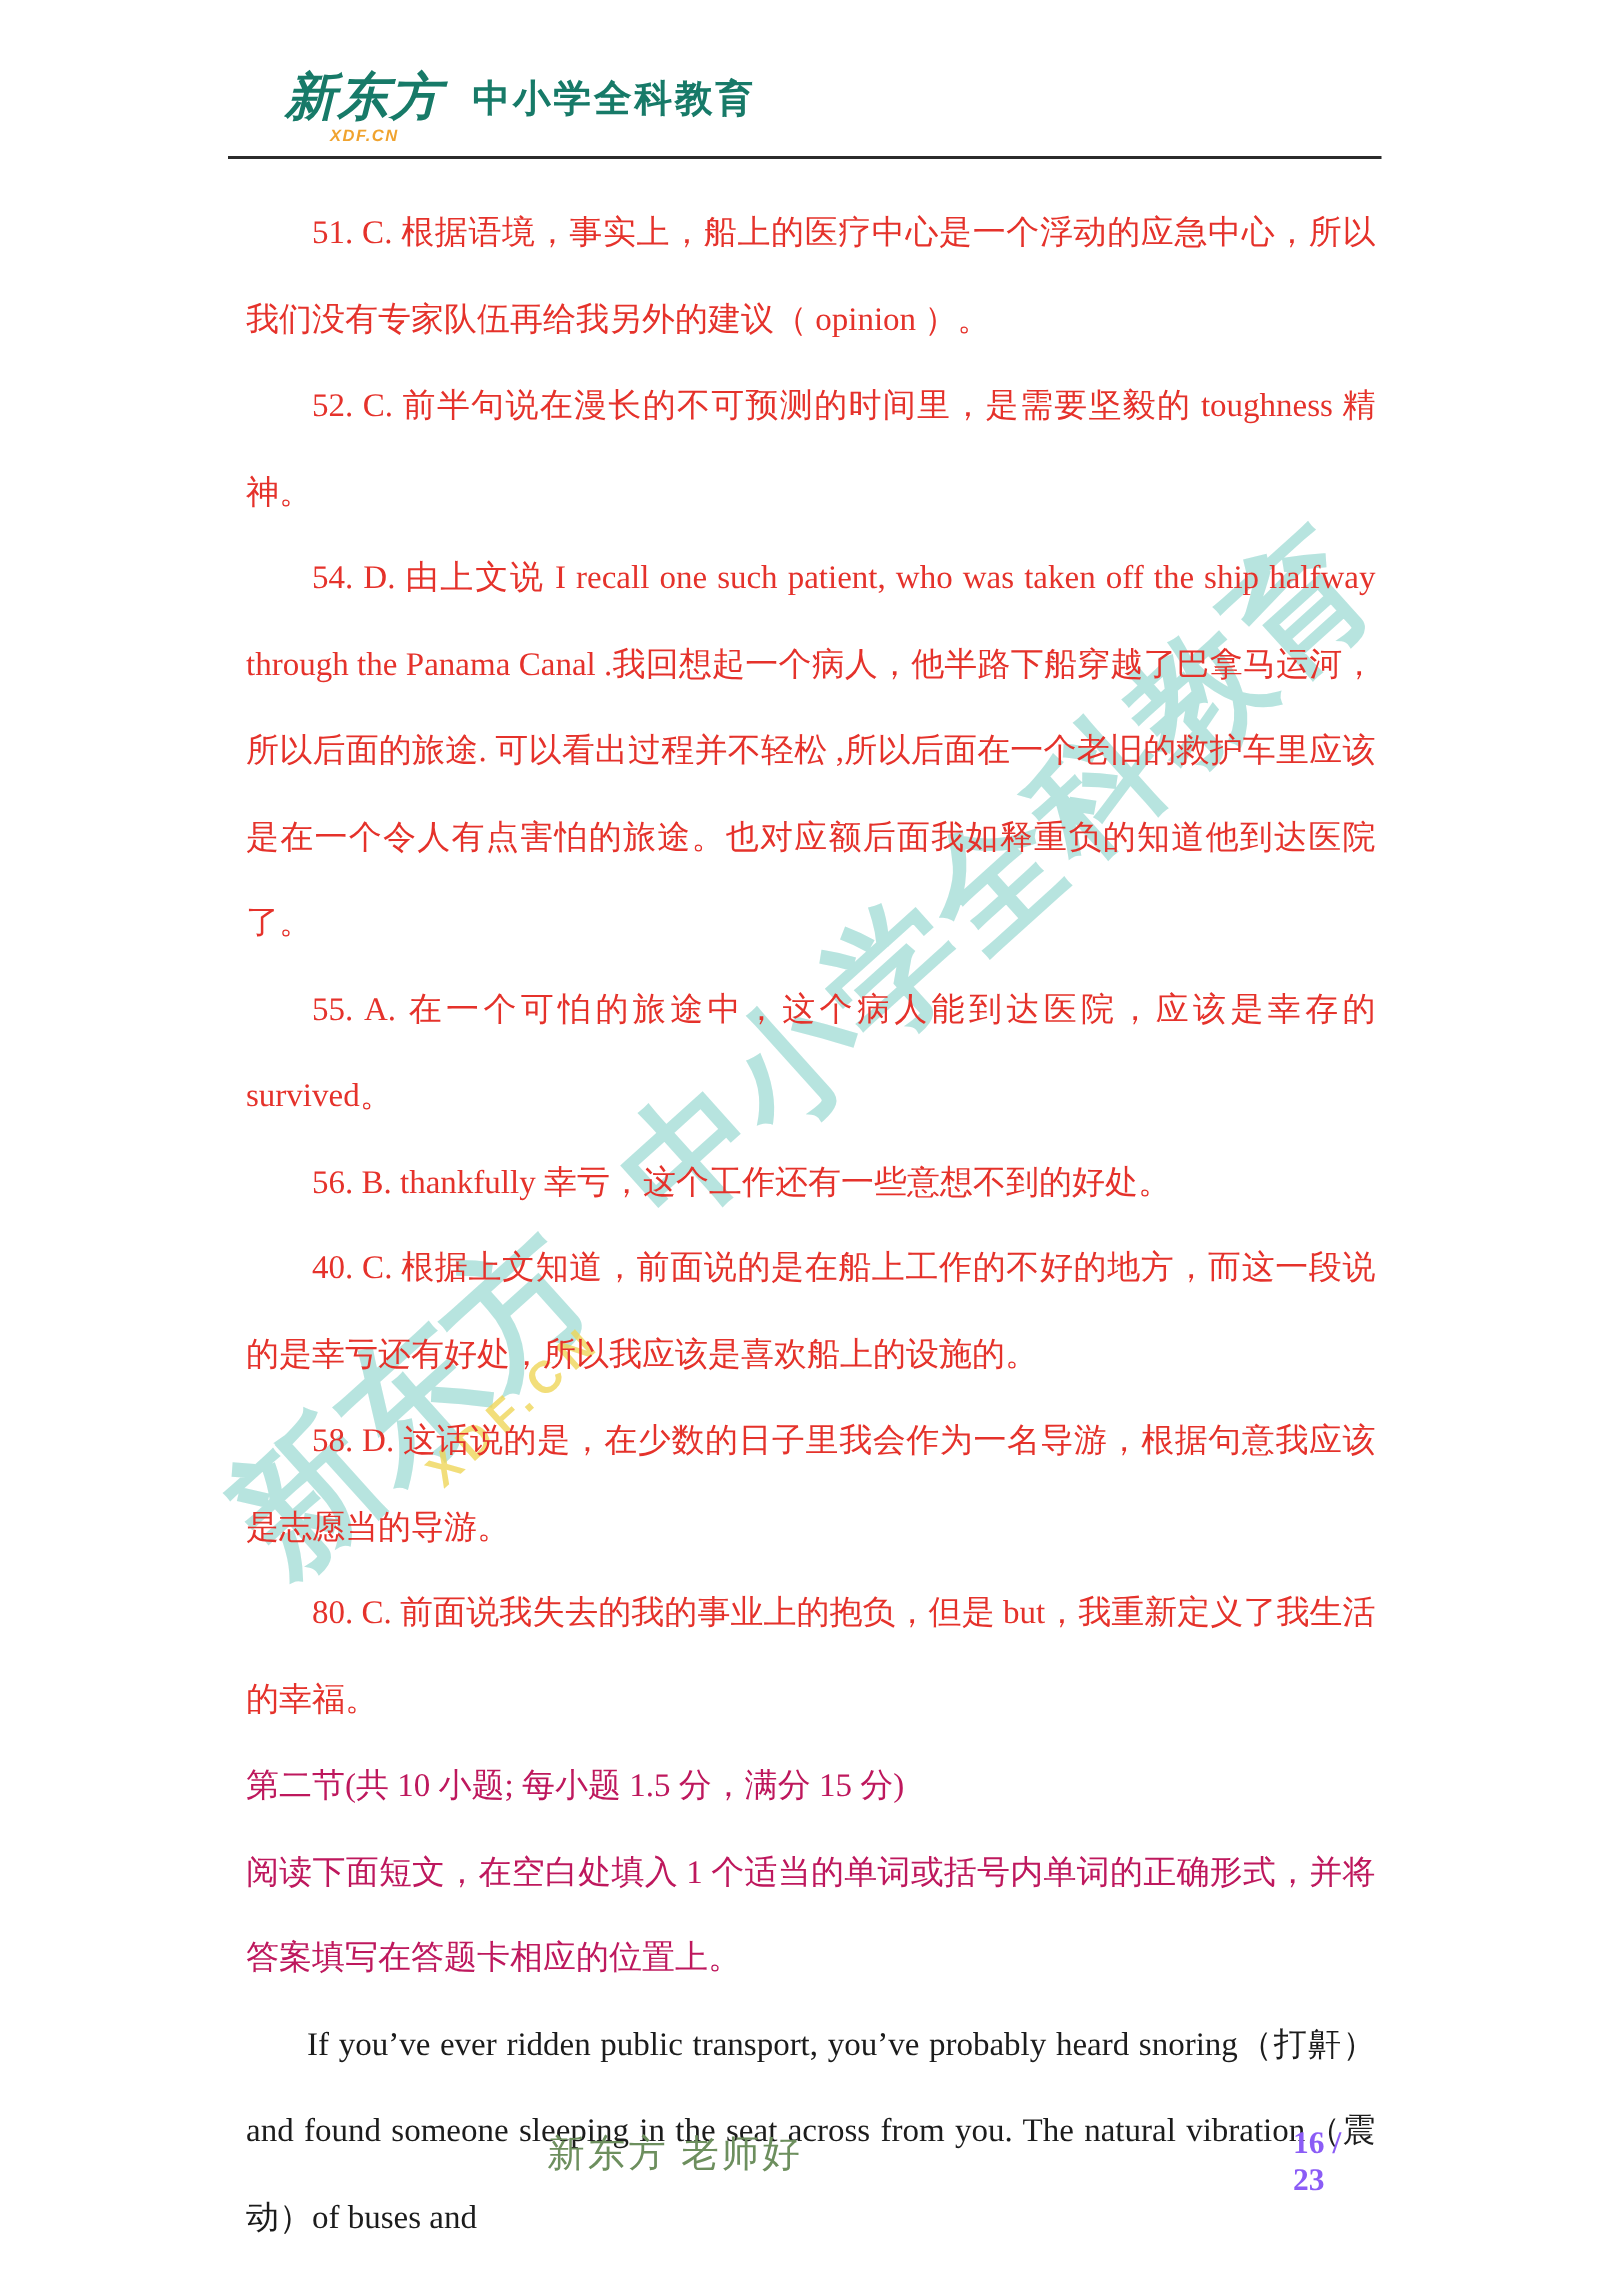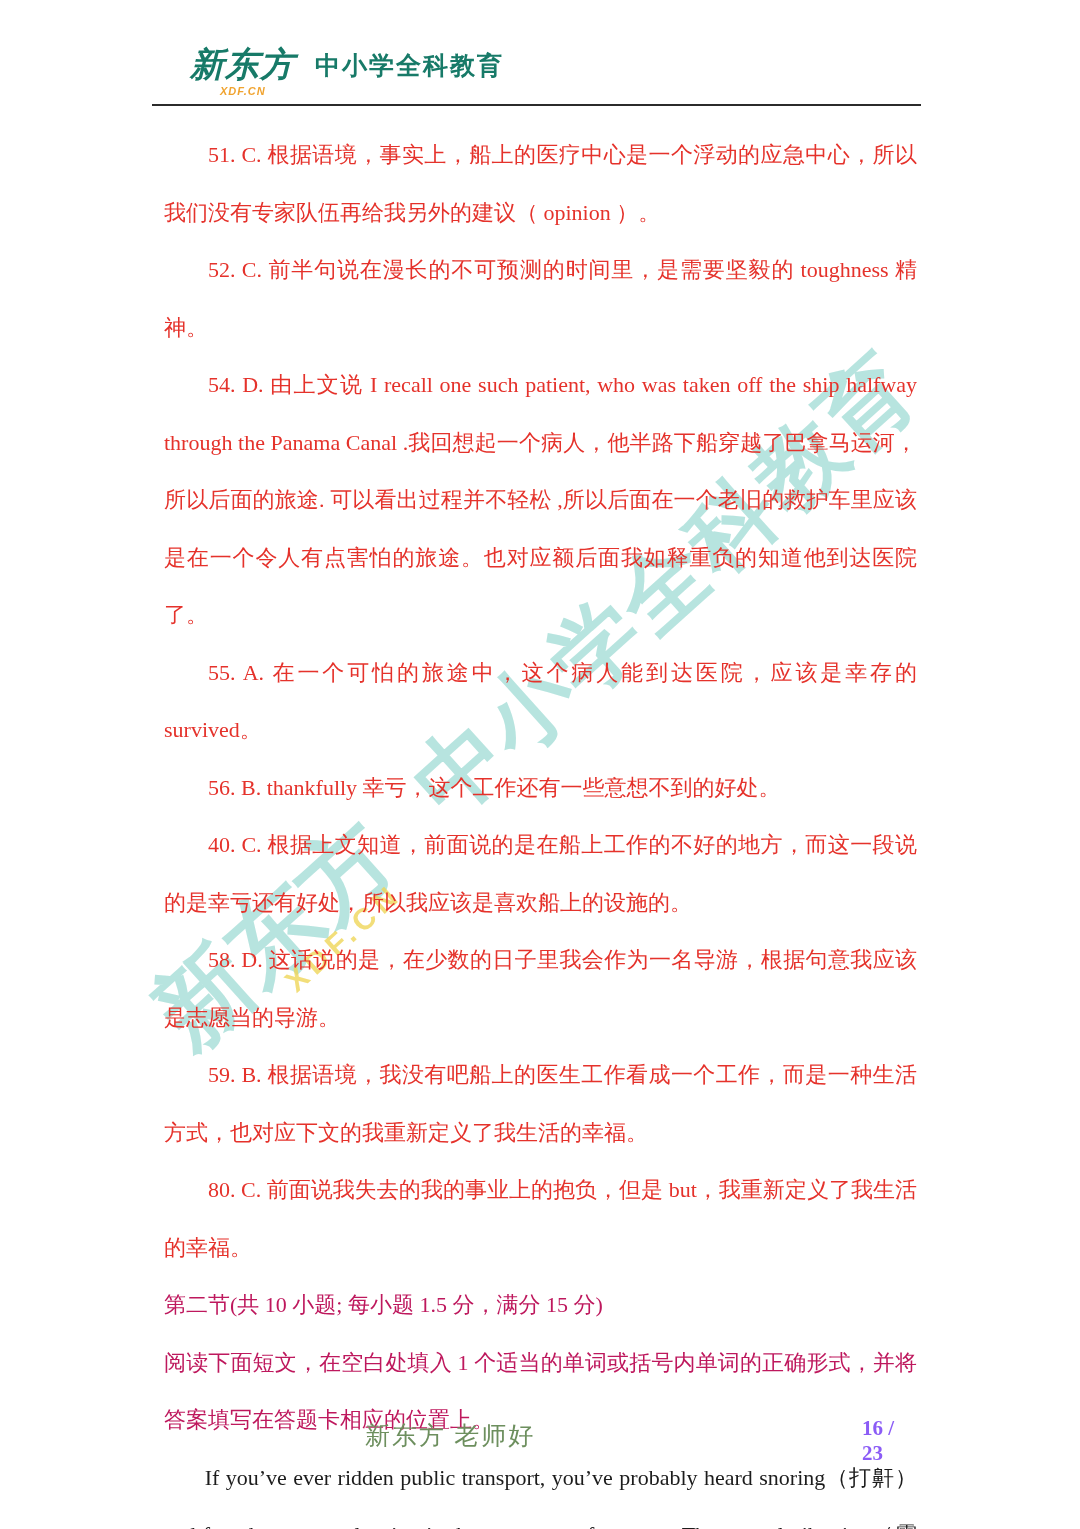--- a/index.html
+++ b/index.html
@@ -91,7 +91,6 @@
     <p class="answer">56. B. thankfully 幸亏，这个工作还有一些意想不到的好处。</p>
     <p class="answer">40. C. 根据上文知道，前面说的是在船上工作的不好的地方，而这一段说的是幸亏还有好处，所以我应该是喜欢船上的设施的。</p>
     <p class="answer">58. D. 这话说的是，在少数的日子里我会作为一名导游，根据句意我应该是志愿当的导游。</p>
-    <p class="answer">59. B. 根据语境，我没有吧船上的医生工作看成一个工作，而是一种生活方式，也对应下文的我重新定义了我生活的幸福。</p>
     <p class="answer">80. C. 前面说我失去的我的事业上的抱负，但是 but，我重新定义了我生活的幸福。</p>
     <p class="black-heading">第二节(共 10 小题; 每小题 1.5 分，满分 15 分)</p>
     <p class="black-instr">阅读下面短文，在空白处填入 1 个适当的单词或括号内单词的正确形式，并将答案填写在答题卡相应的位置上。</p>

